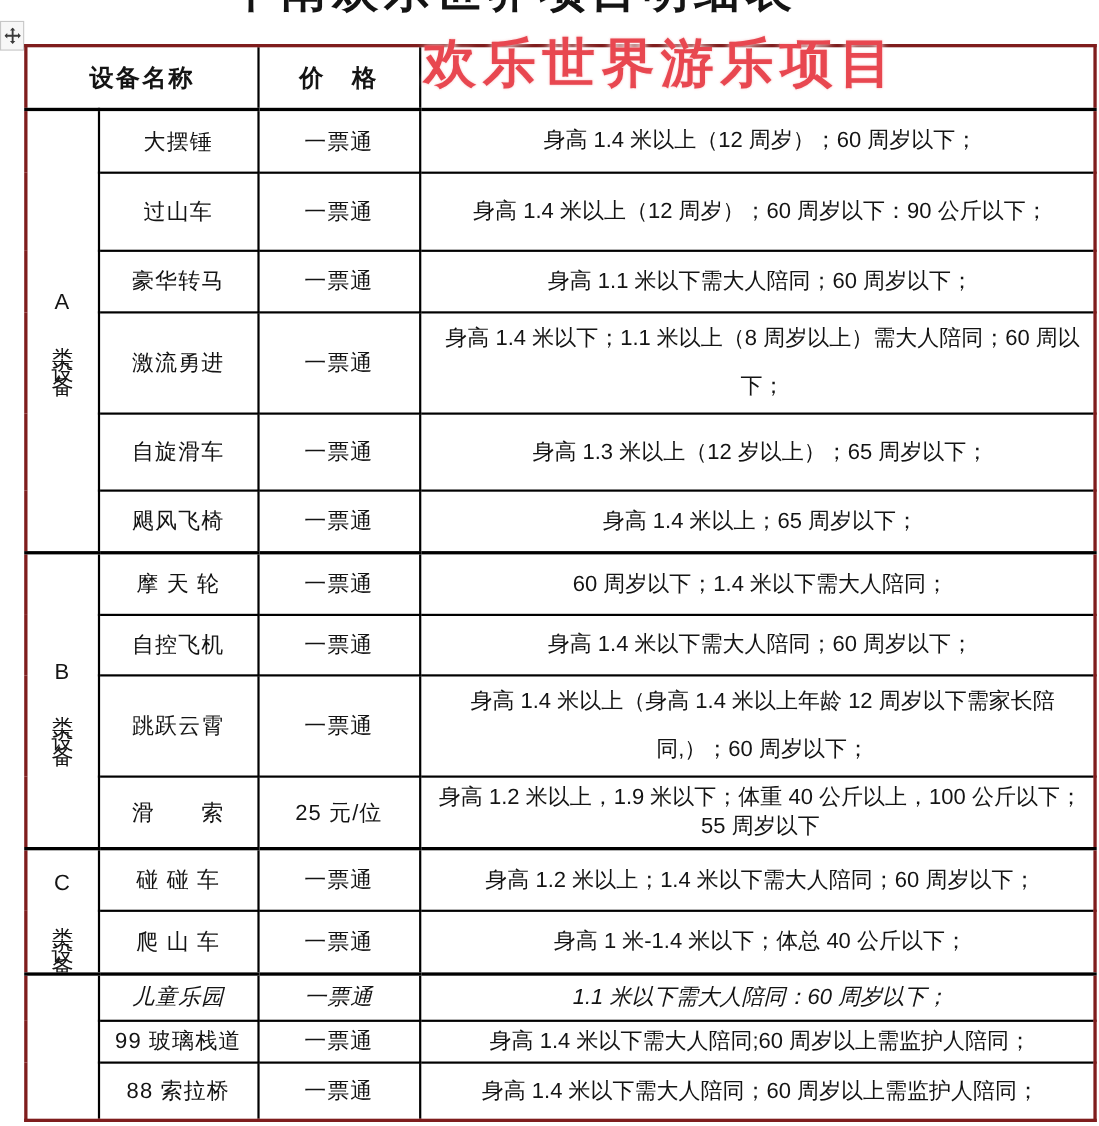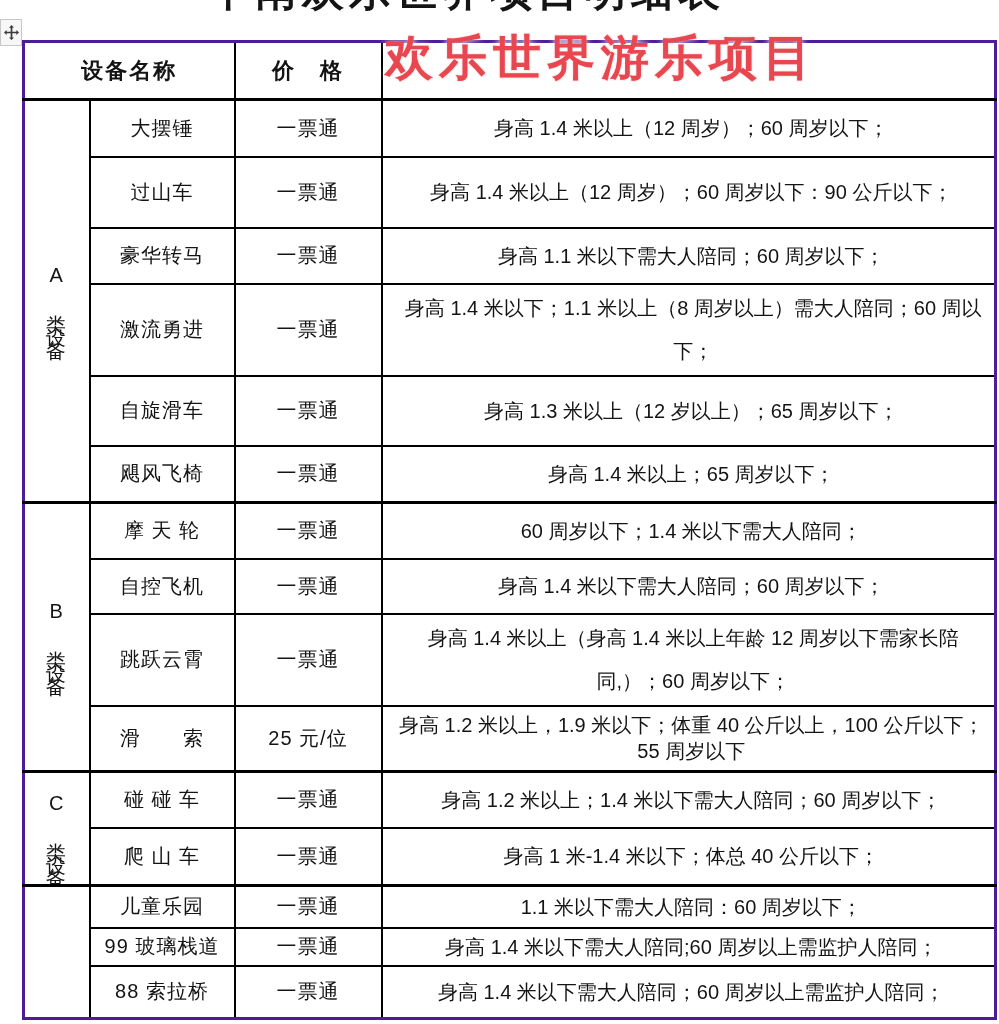--- a/index.html
+++ b/index.html
@@ -33,7 +33,7 @@
     text-align:center;vertical-align:middle;
     font-size:20px;color:#141414;overflow:hidden;
   }
-  table.equip{border:3px solid #4c1d95;}
+  table.equip{border:3px solid #7f1d1d;}
   tr.hdr td{border-bottom-width:3px;font-weight:700;font-size:22px;letter-spacing:2px;}
   tr.gb td{border-top-width:3px;margin-left:23px;}           
   td.notes{

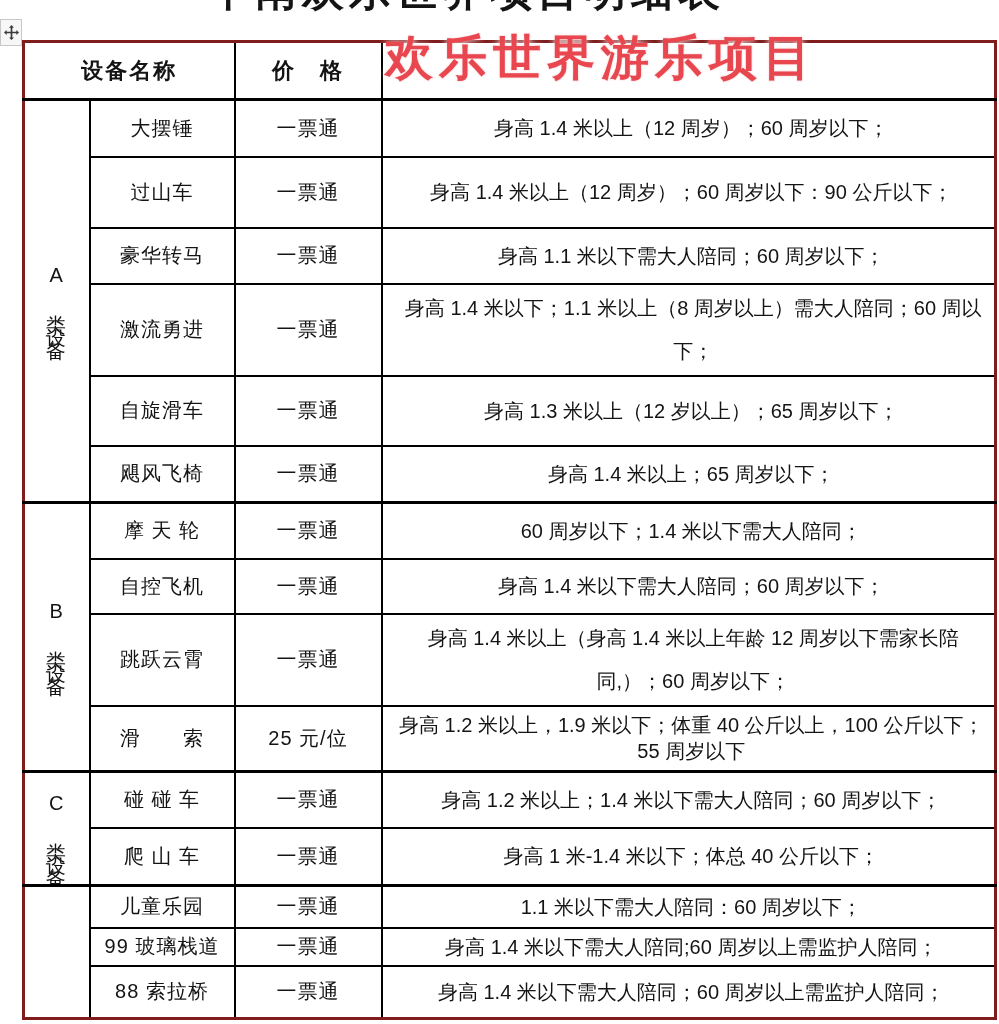--- a/index.html
+++ b/index.html
@@ -52,7 +52,7 @@
   tr.r3{height:86px;} tr.r4{height:70px;} tr.r5{height:57px;}
   tr.r6{height:56px;} tr.r7{height:55px;} tr.r8{height:89px;}
   tr.r9{height:66px;} tr.r10{height:56px;} tr.r11{height:58px;}
-  tr.r12{height:42px;} tr.r13{height:38px;} tr.r14{height:53px;}
+  tr.r12{height:42px;font-style:italic;} tr.r13{height:38px;} tr.r14{height:53px;}
   tr.r3 td.notes, tr.r8 td.notes{line-height:43px;padding-left:18px;}
   tr.r9 td.notes{line-height:26px;}
   

